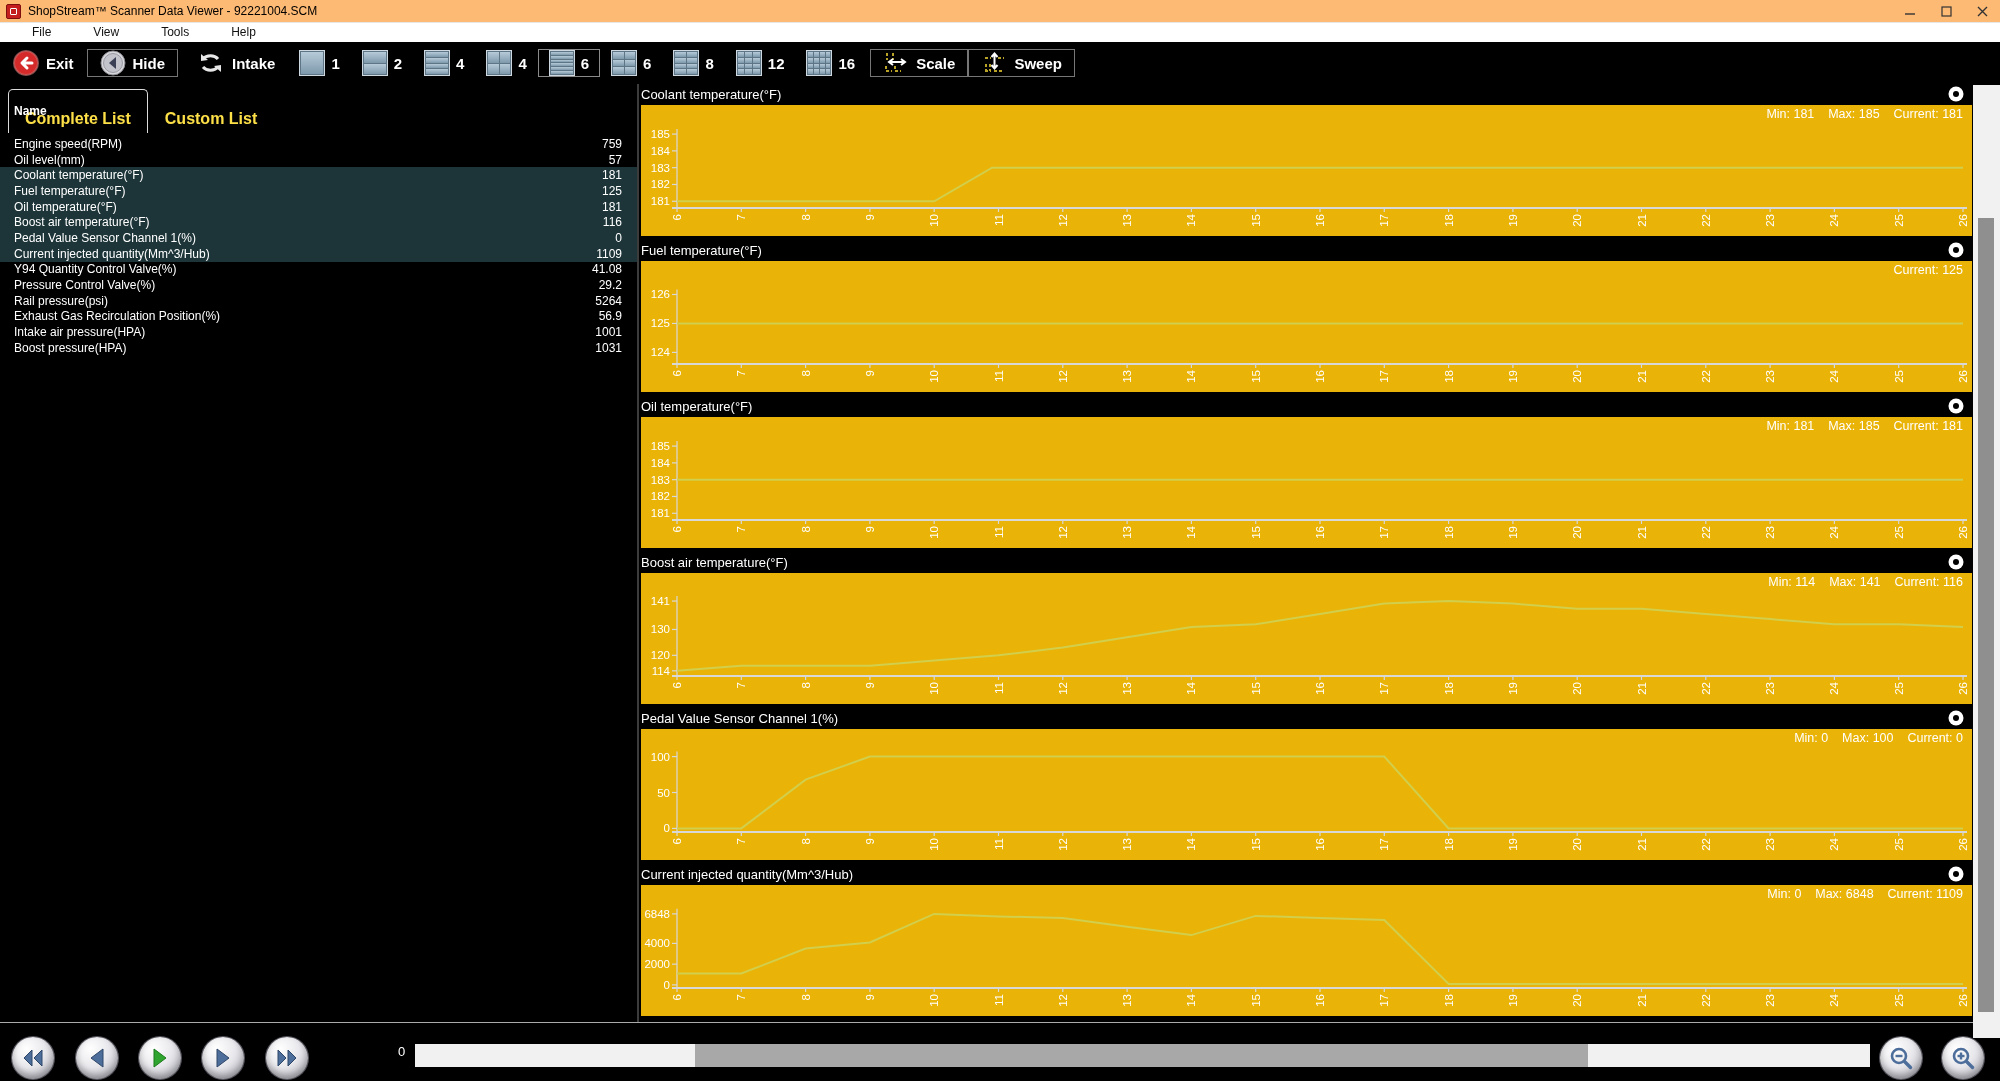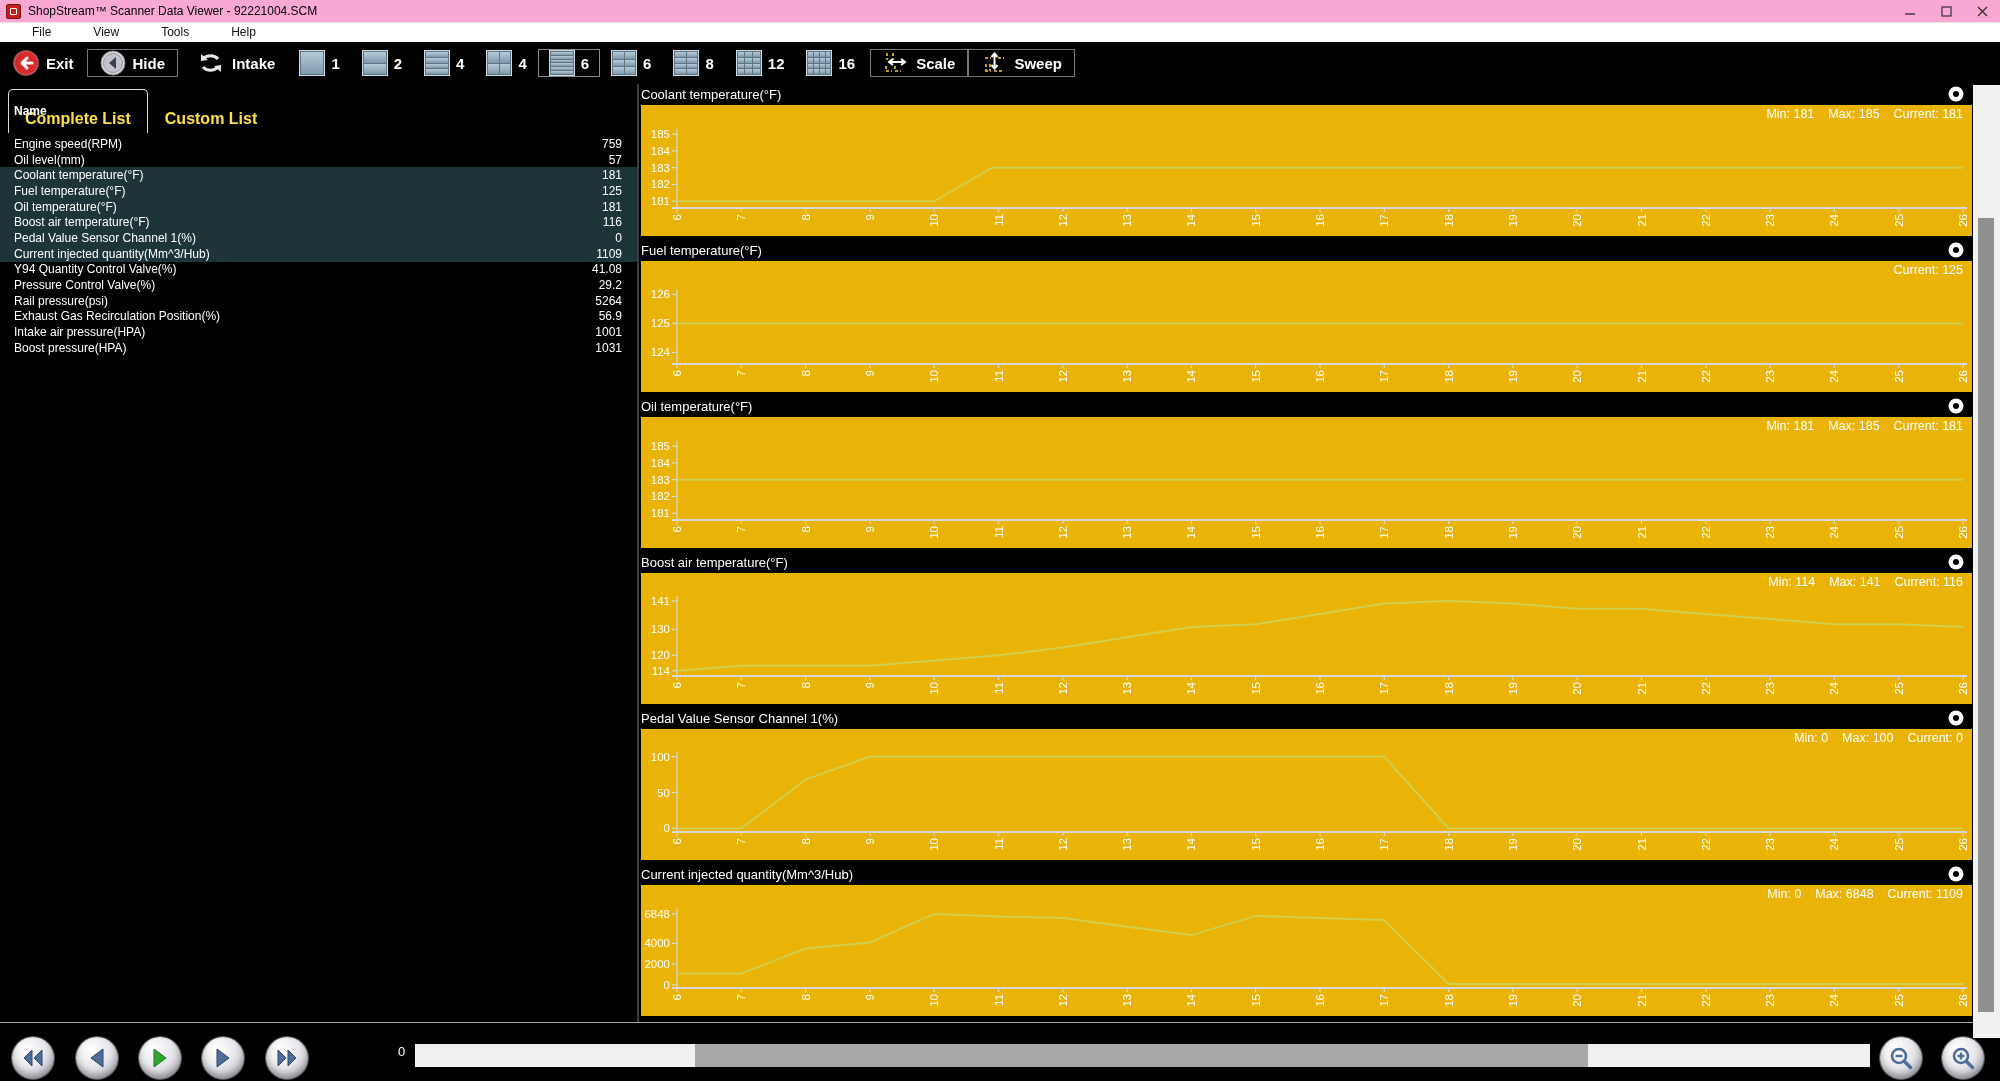--- a/index.html
+++ b/index.html
@@ -11,7 +11,7 @@
   }
 
   
-  .titlebar { position:absolute; top:0; left:0; right:0; height:23px; background:#f9a8d4;
+  .titlebar { position:absolute; top:0; left:0; right:0; height:23px; background:#fdba74;
     display:flex; align-items:center; border-bottom:1px solid #e6e6e6; }
   .app-icon { width:15px; height:15px; margin-left:6px; background:#c41e1e; border:1px solid #7d0f0f;
     border-radius:2px; position:relative; flex:0 0 auto; }

